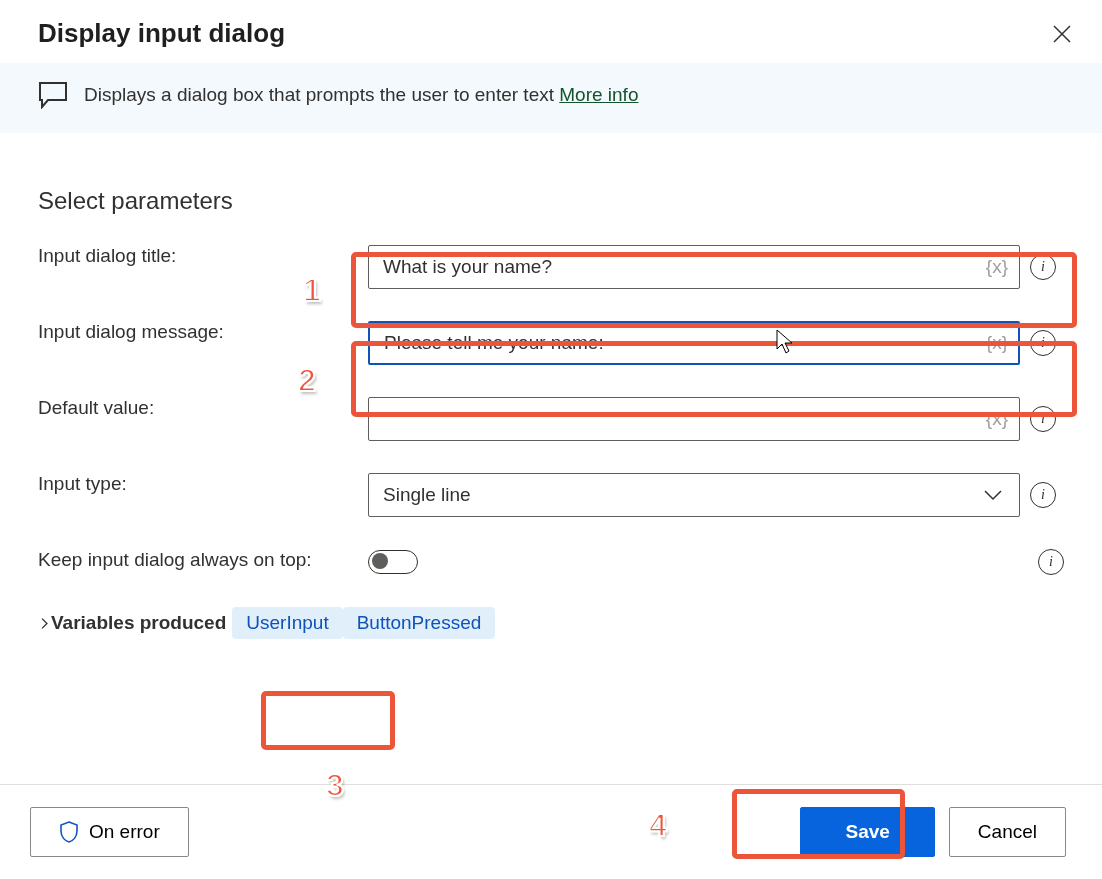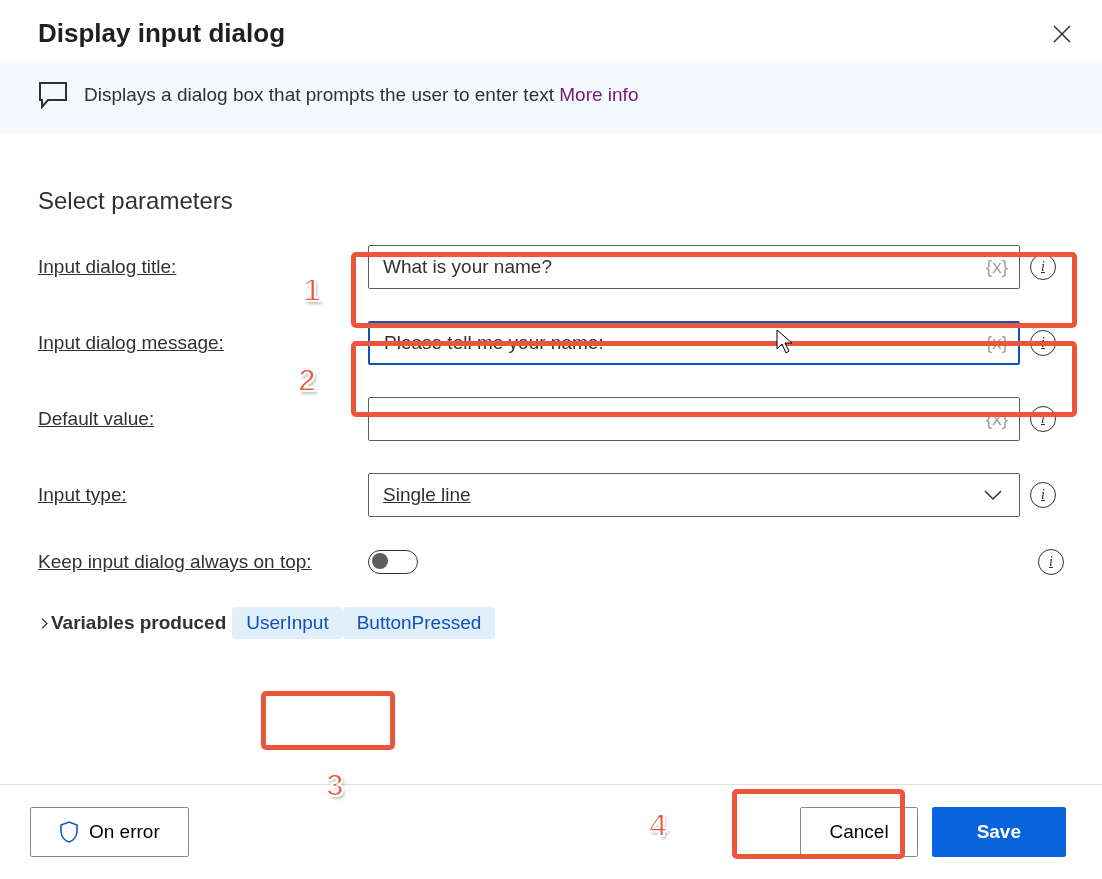--- a/index.html
+++ b/index.html
@@ -42,7 +42,7 @@
     font-size: 19px;
   }
   .description-bar .text { color: #323130; }
-  .description-bar a { color: #701a75; cursor: pointer; text-align: center; }
+  .description-bar a { color: #14532d; text-decoration: underline; cursor: pointer; text-align: center; }
 
   .params-body {
     padding: 40px 38px 10px 38px;

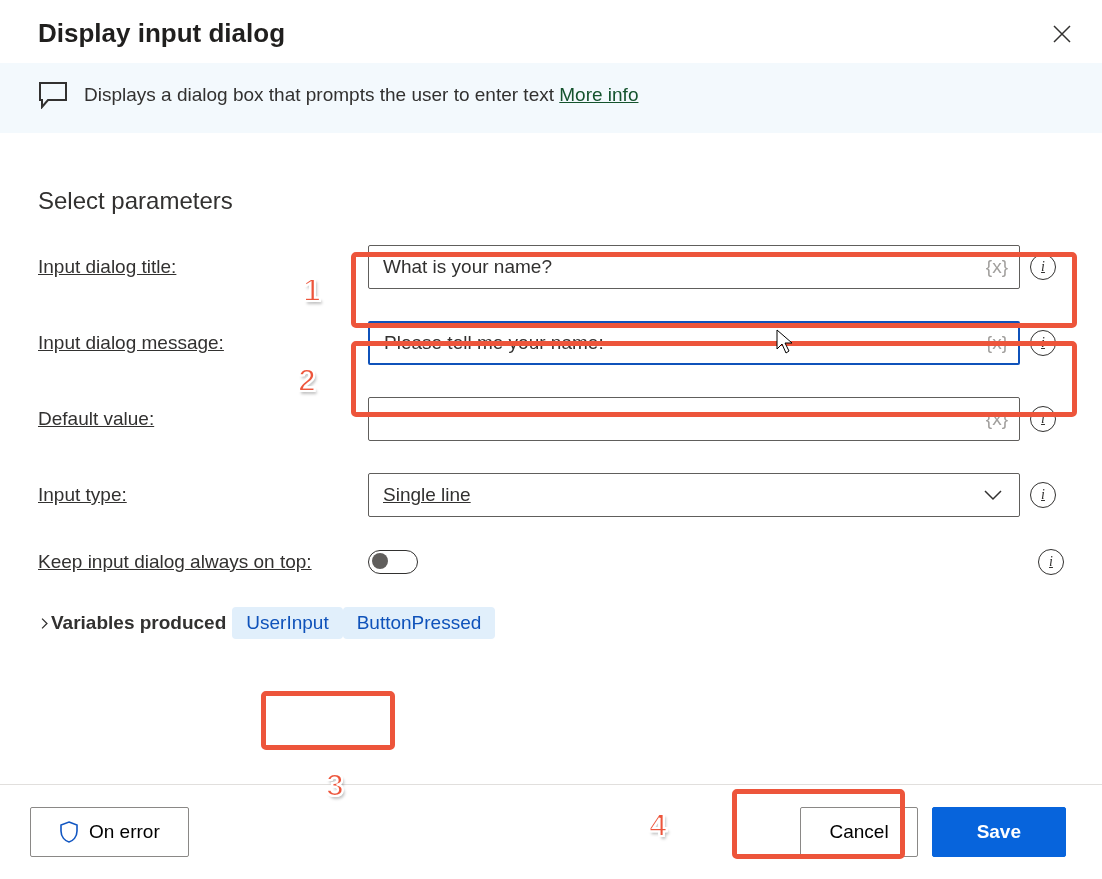--- a/index.html
+++ b/index.html
@@ -56,10 +56,8 @@
 
   .field-row {
     display: flex;
-    align-items: center;
     margin-bottom: 32px;
     position: relative;
-    text-decoration: underline;
   }
   .field-label {
     width: 330px;

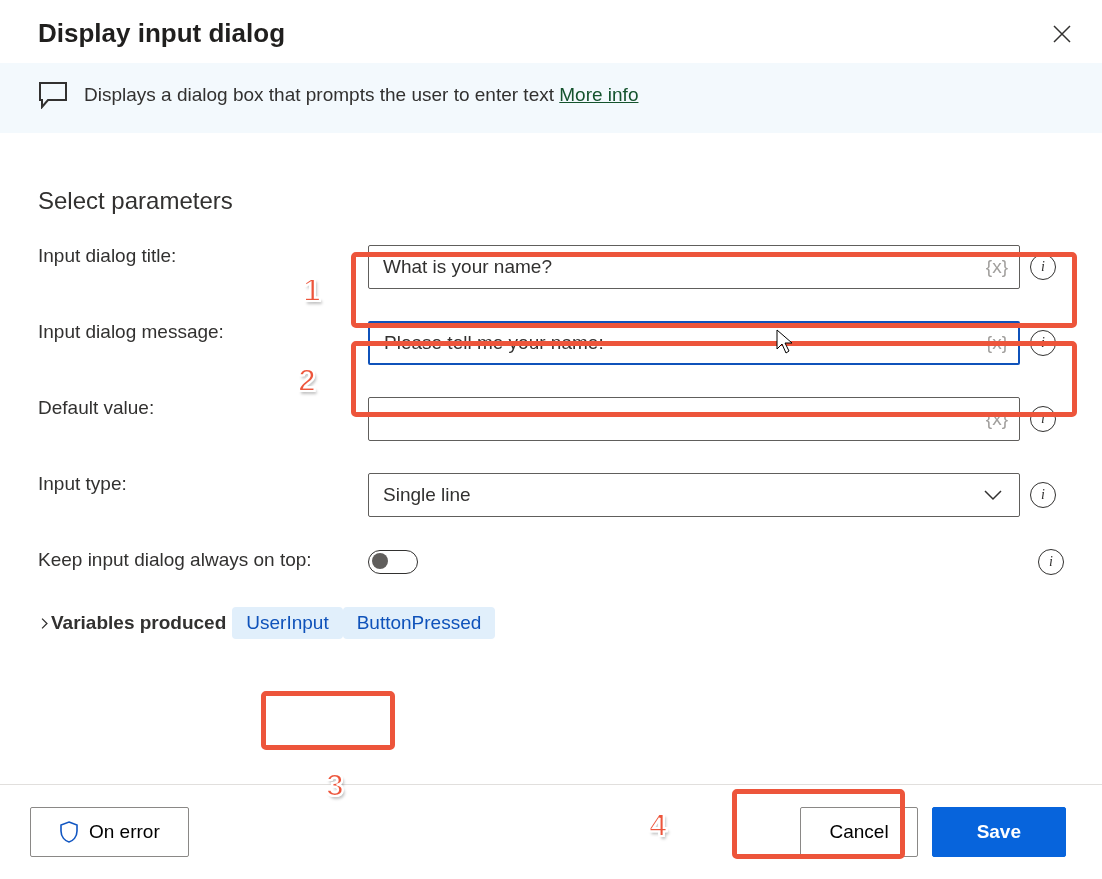--- a/index.html
+++ b/index.html
@@ -318,12 +318,12 @@
     <span>On error</span>
   </button>
   <div class="footer-right">
+    <button class="btn primary">
+      <span>Save</span>
+    </button>
     <button class="btn">
       <span>Cancel</span>
     </button>
-    <button class="btn primary">
-      <span>Save</span>
-    </button>
   </div>
 </div>
 

